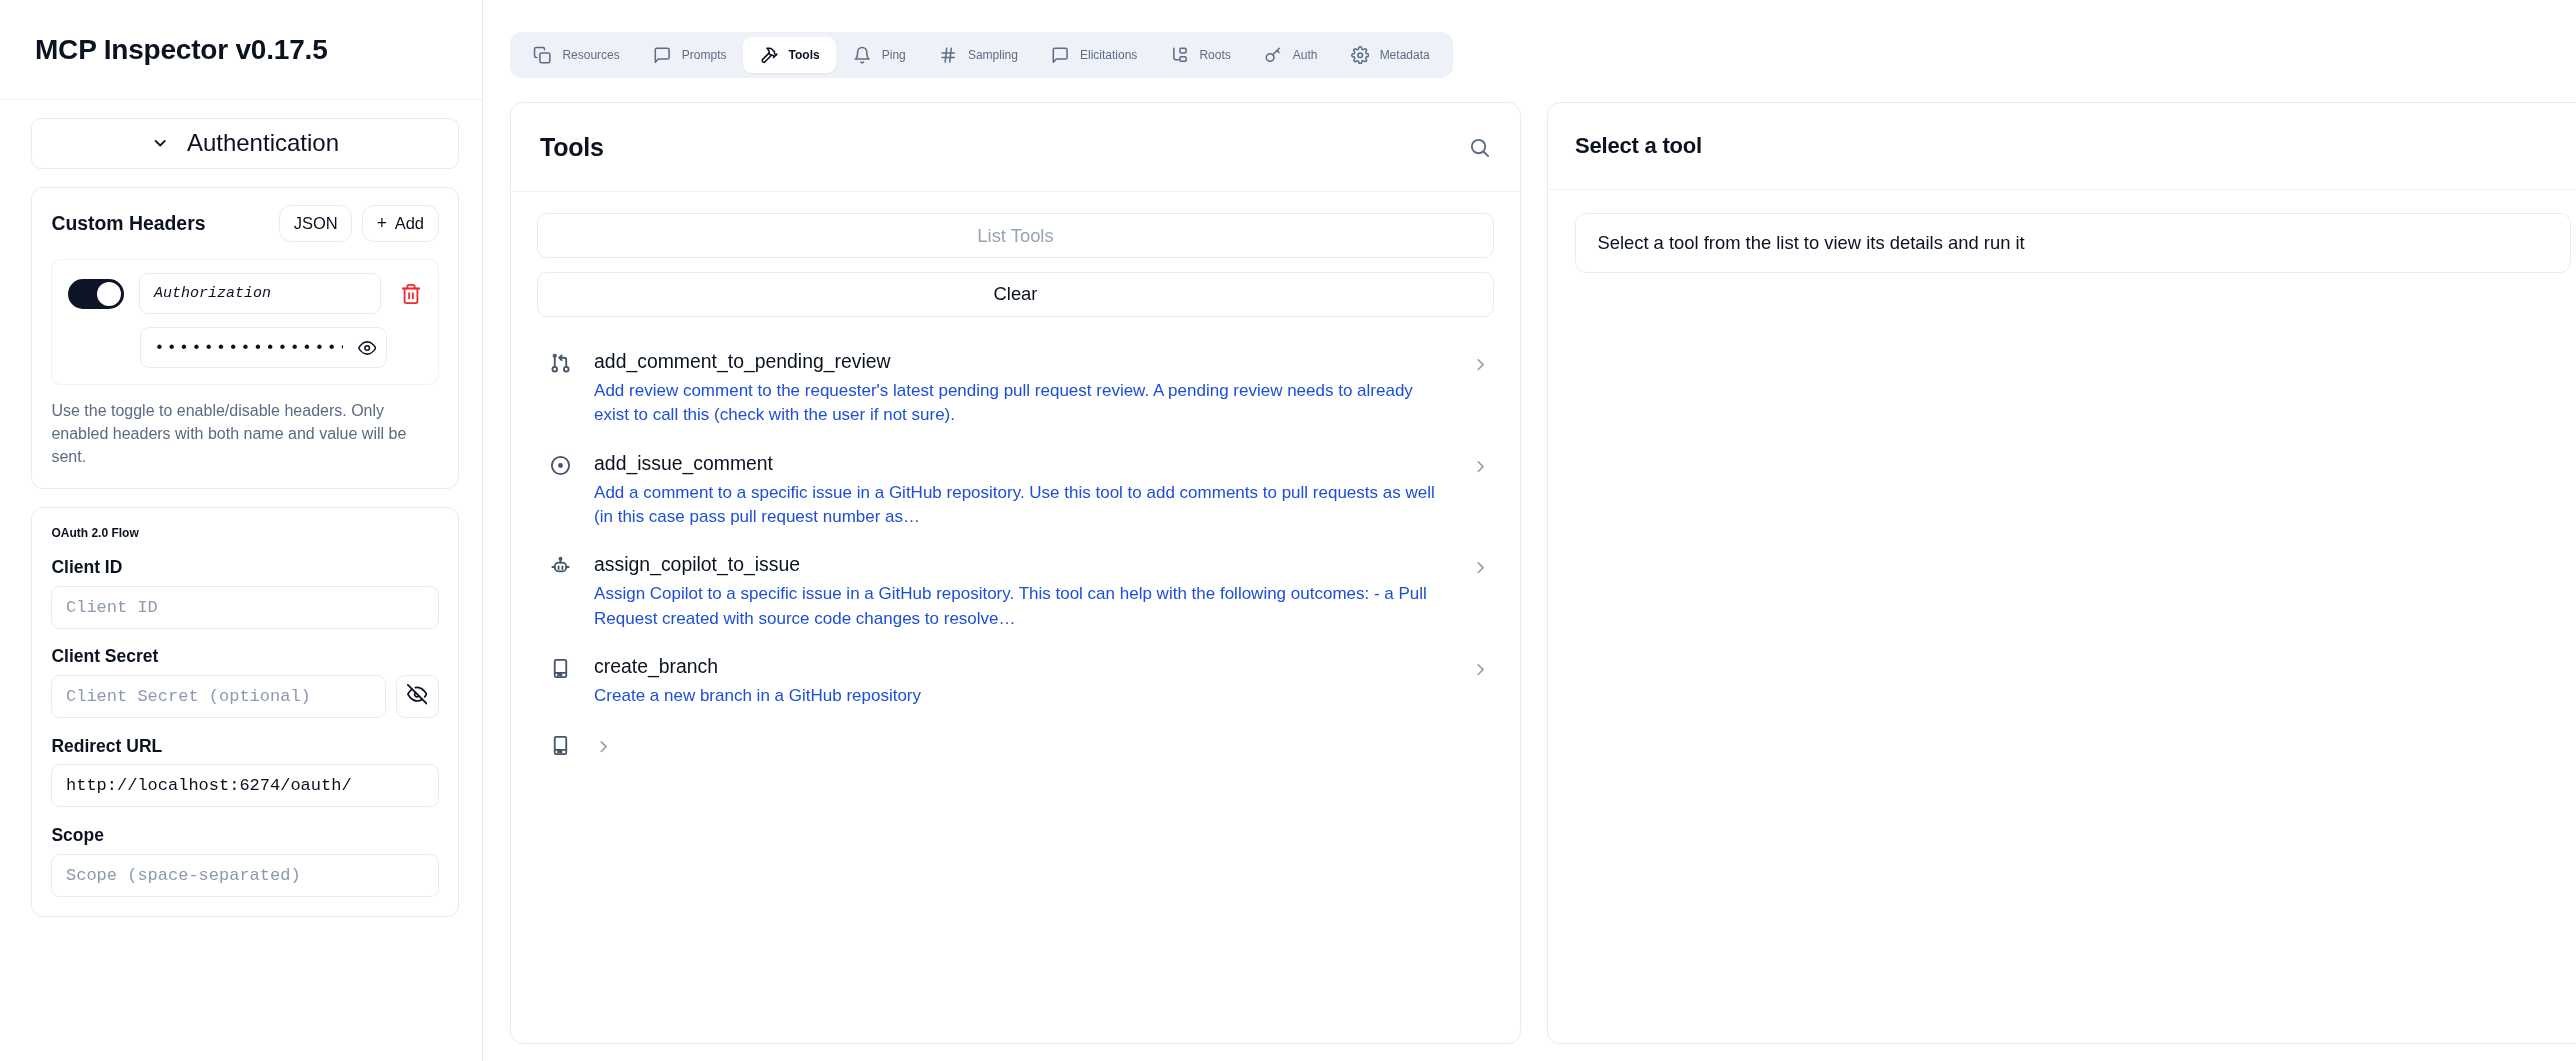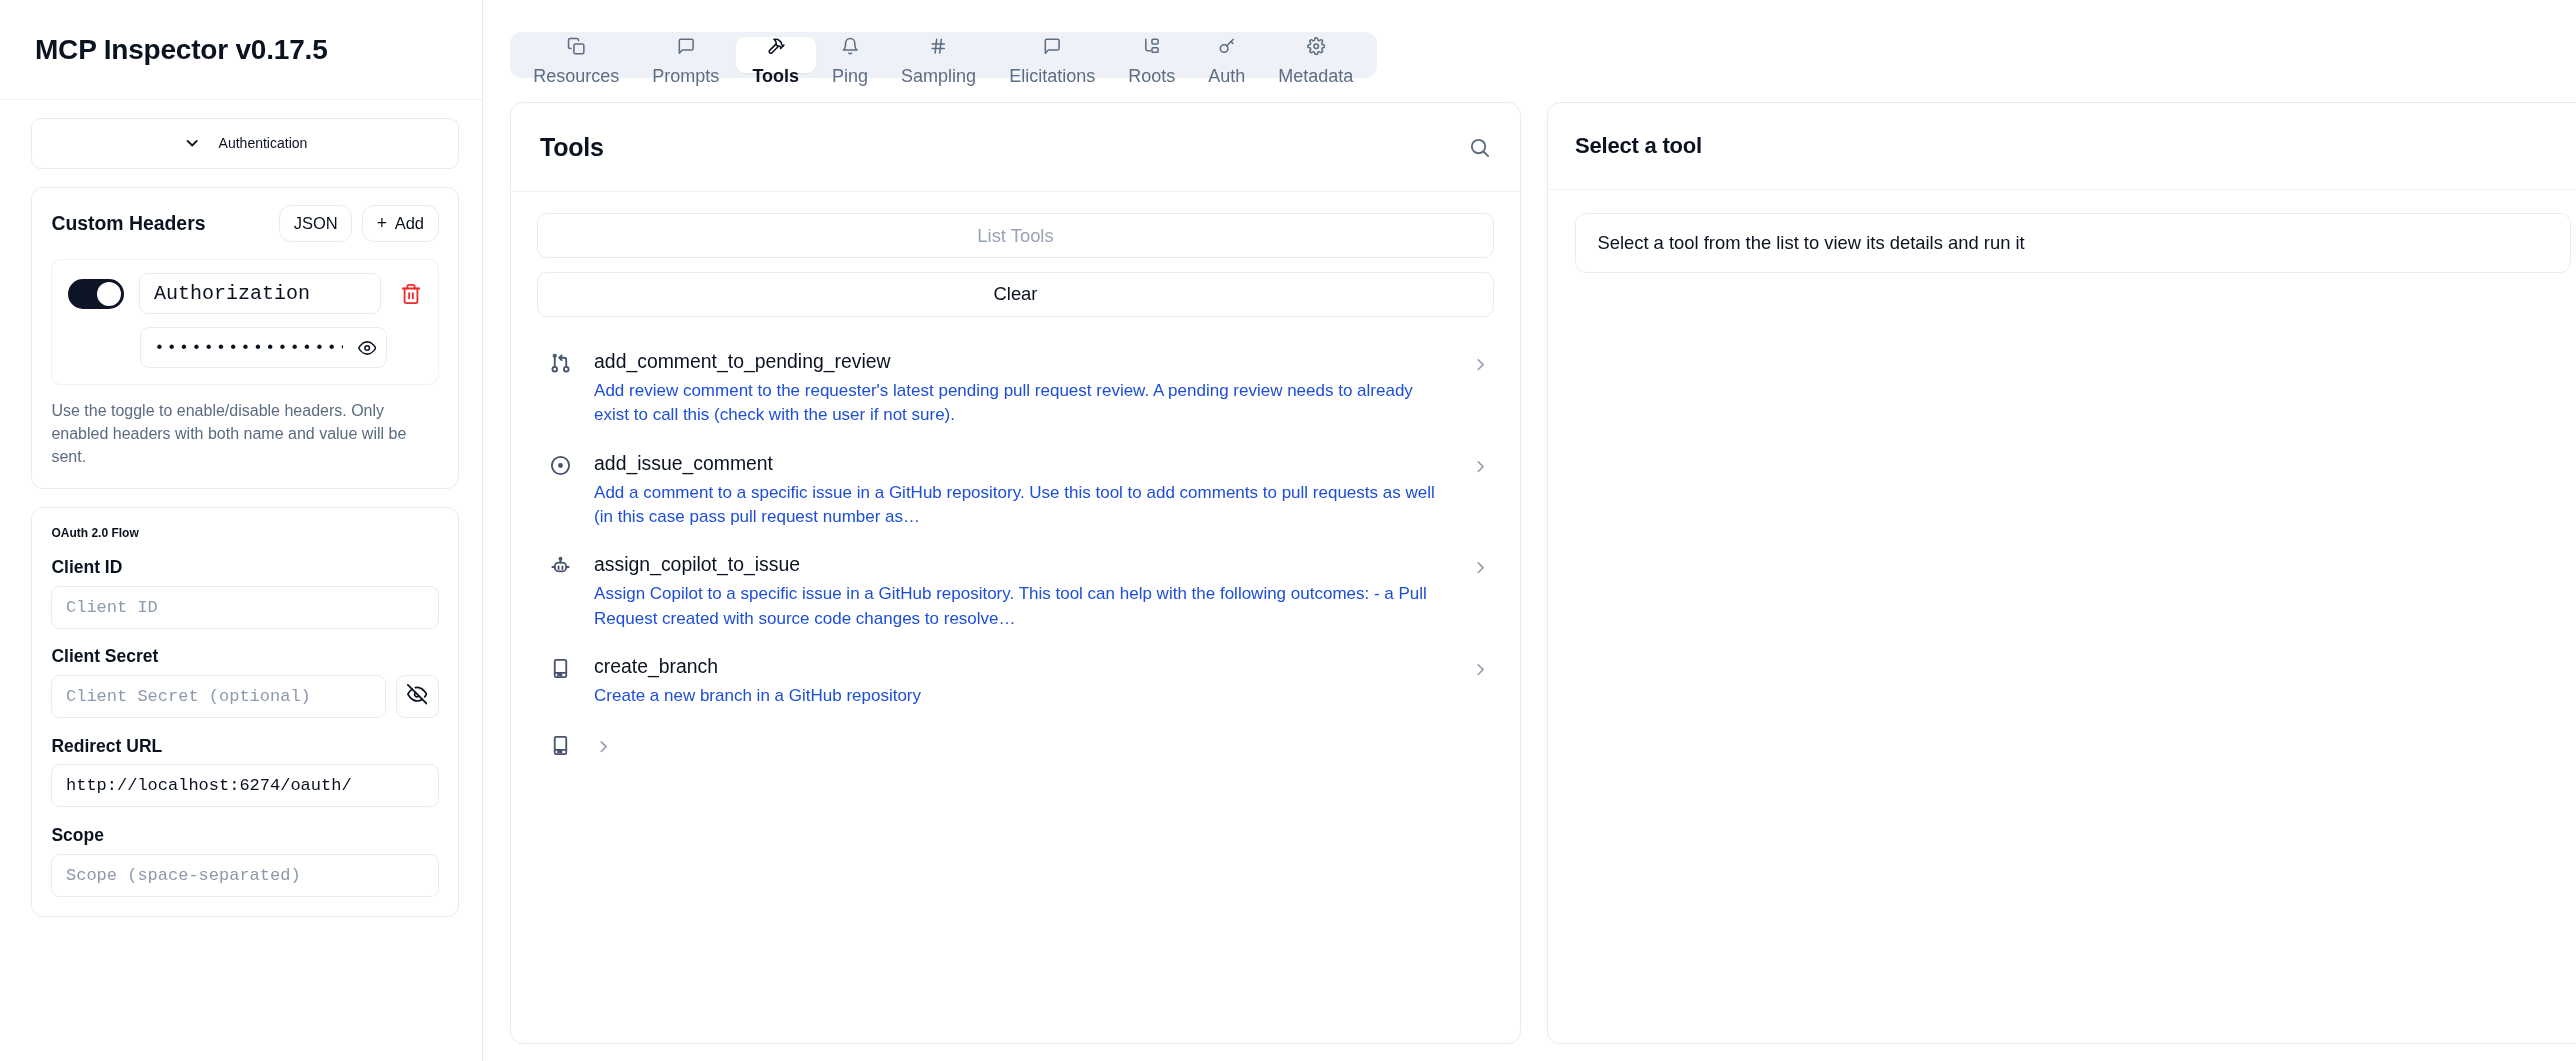--- a/index.html
+++ b/index.html
@@ -265,11 +265,10 @@
     gap: 10.7px;
     padding: 0 16.5px;
     border-radius: 8.7px;
-    font-size: 18px;
+    font-size: 12px;
     color: #5e6d83;
     cursor: pointer;
     white-space: nowrap;
-    flex-direction: column;
   }
   .tab .ic { display: inline-flex; color: #5e6d83; }
   .tab.active {

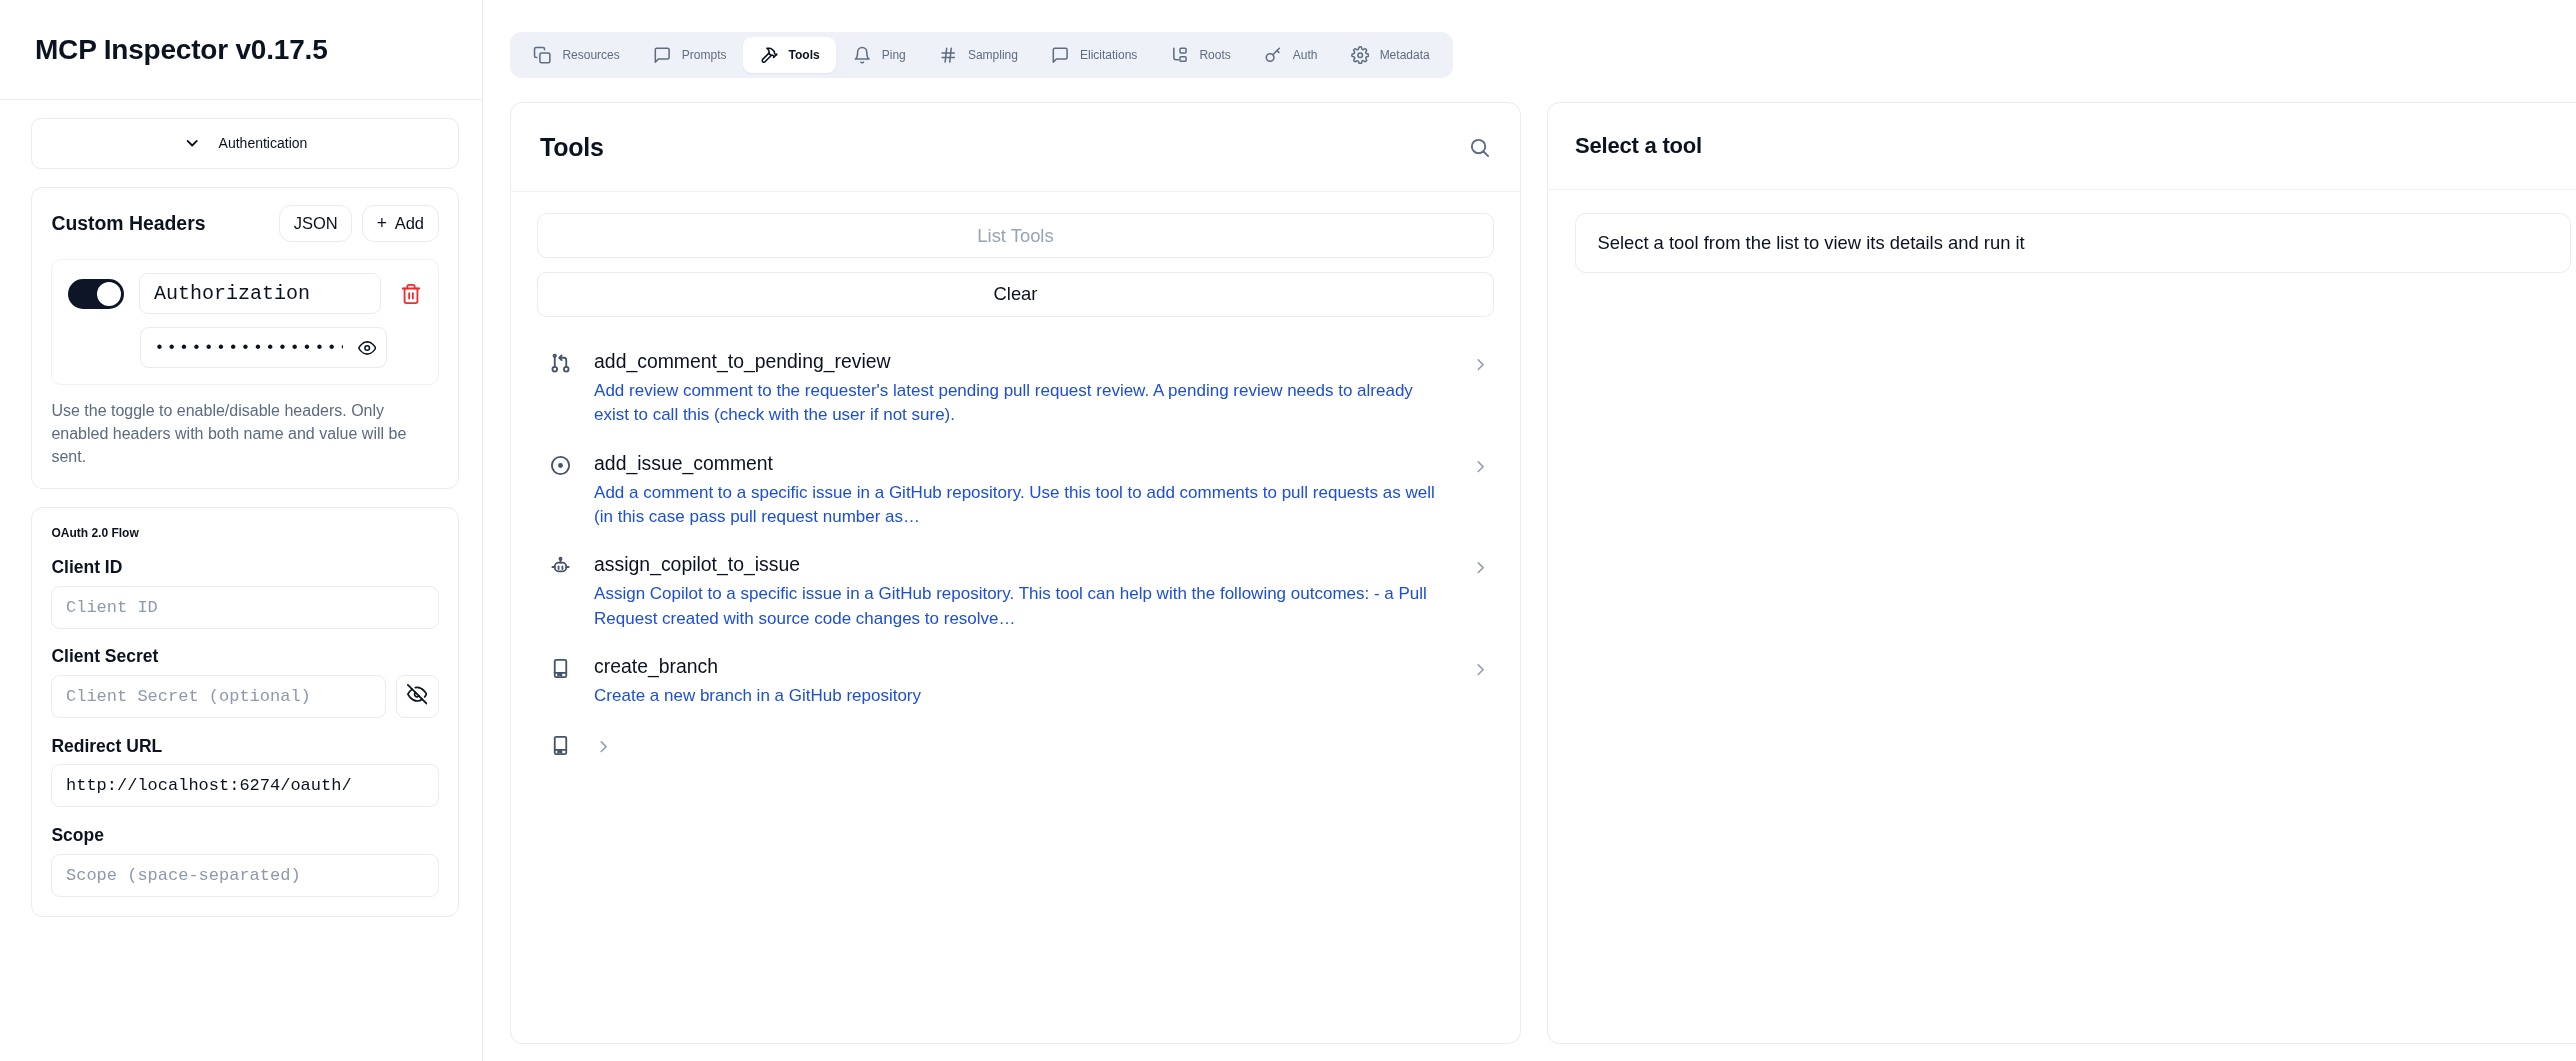--- a/index.html
+++ b/index.html
@@ -62,7 +62,7 @@
     color: #0b1220;
   }
   .auth-accordion .label {
-    font-size: 14px;
+    font-size: 24px;
     color: #0b1220;
     font-weight: 400;
   }

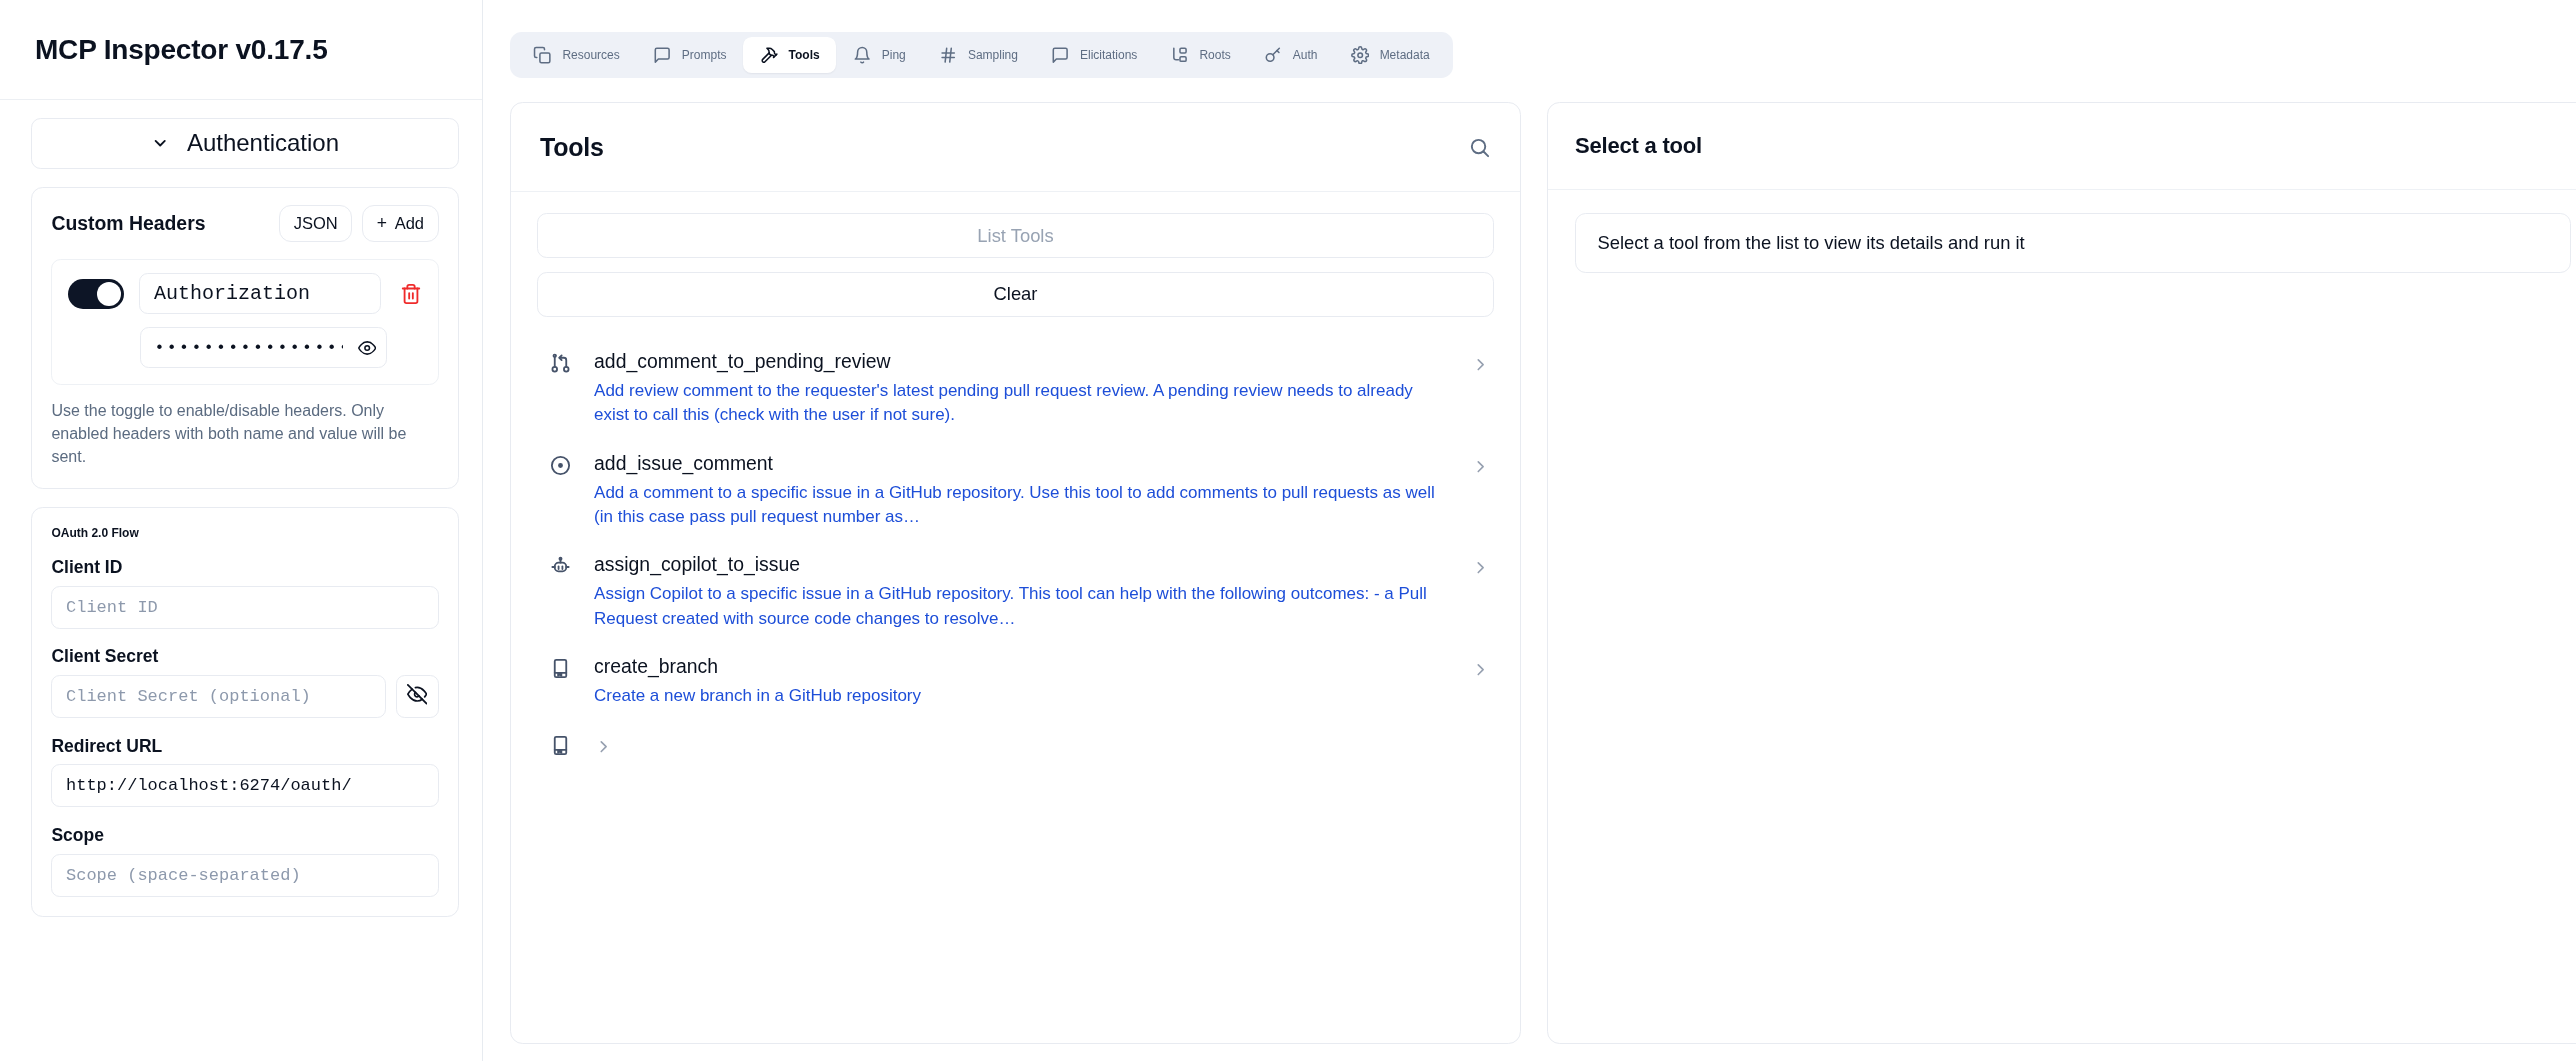--- a/index.html
+++ b/index.html
@@ -136,12 +136,13 @@
     border-radius: 8.7px;
     background: #fff;
     font-family: "Liberation Mono", monospace;
-    font-size: 20px;
+    font-size: 15px;
     color: #0b1220;
     padding: 0 13.6px;
     display: flex;
     align-items: center;
     cursor: text;
+    font-style: italic;
   }
   .trash {
     flex: 0 0 auto;

